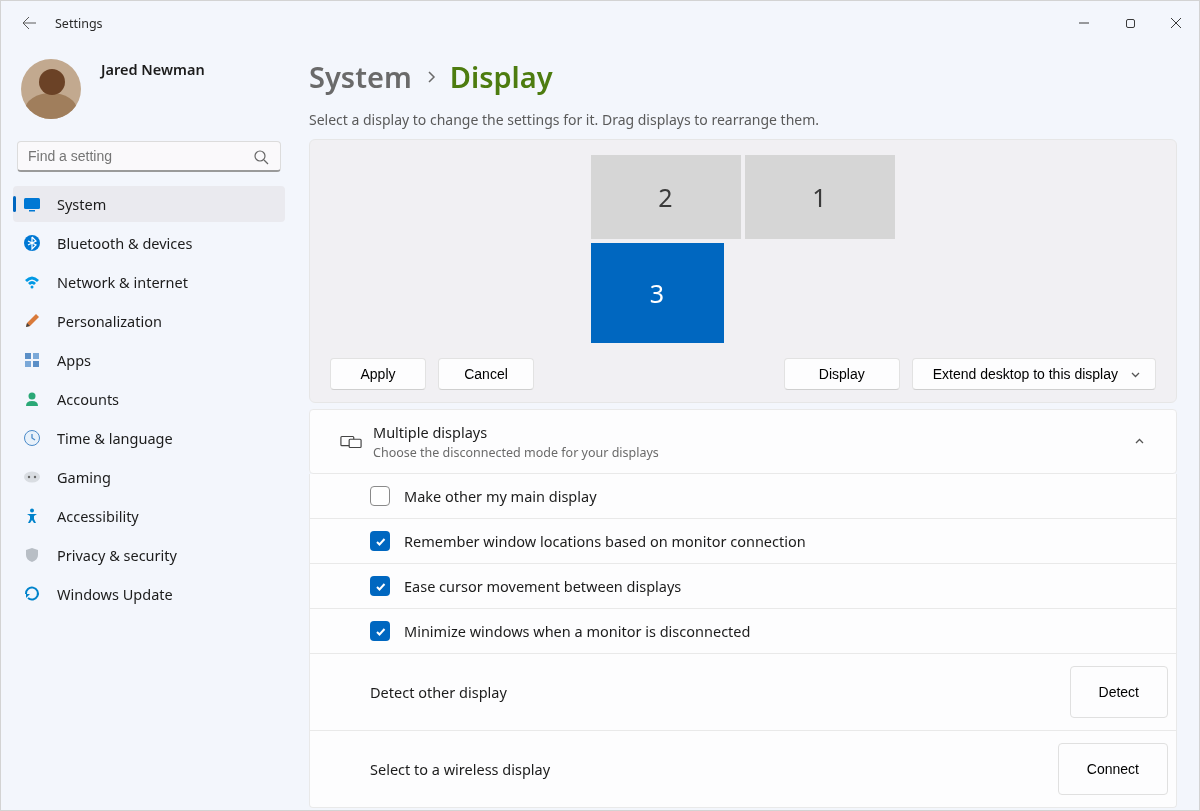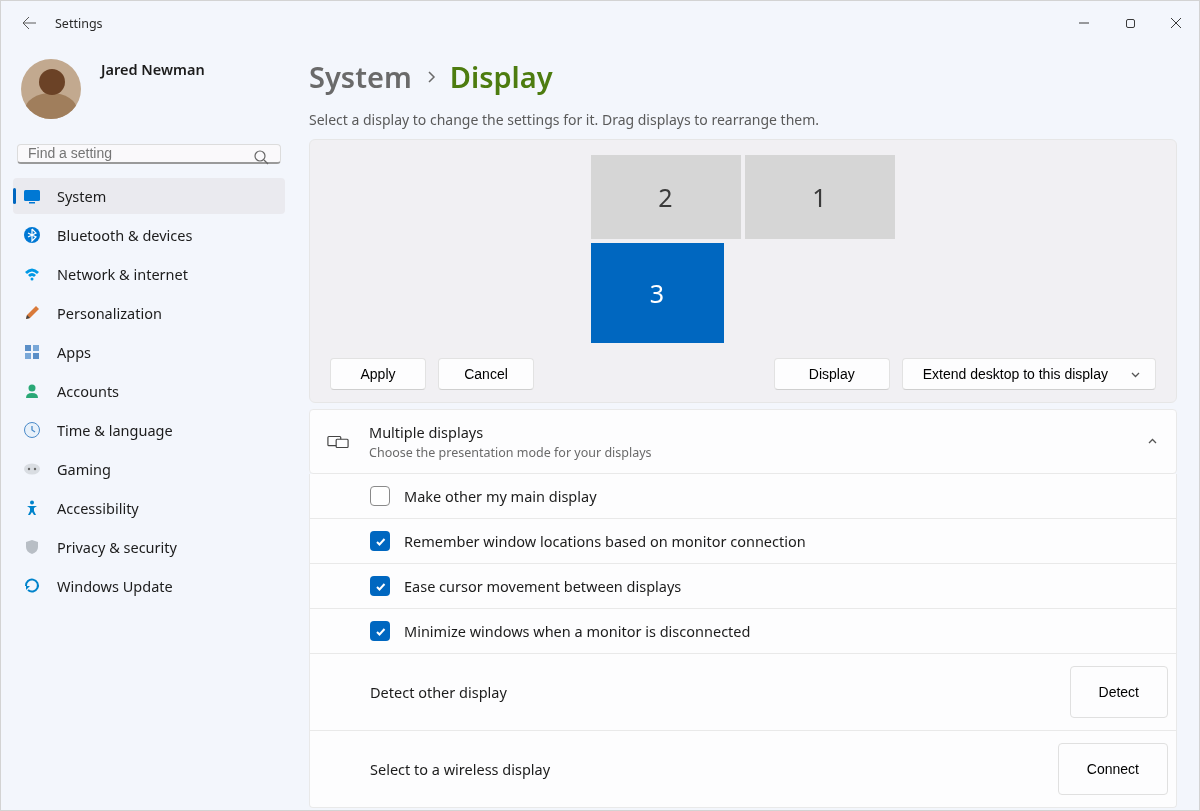--- a/index.html
+++ b/index.html
@@ -25,7 +25,7 @@
   .user-name { font-size: 14.5px; font-weight: 600; }
 
   .search-box { position: relative; margin: 4px 4px 14px 4px; }
-  .search-box input { width: 100%; height: 20px; border: 1px solid #dcdcdc; border-bottom: 2px solid #9a9a9a; border-radius: 4px; padding: 0 34px 0 10px; font-size: 14px; background: #faf9fb; outline: none; }
+  .search-box input { width: 100%; height: 31px; border: 1px solid #dcdcdc; border-bottom: 2px solid #9a9a9a; border-radius: 4px; padding: 0 34px 0 10px; font-size: 14px; background: #faf9fb; outline: none; }
   .search-box .s-icon { position: absolute; right: 12px; top: 8px; color: #666; }
 
   .nav { display: flex; flex-direction: column; gap: 3px; }

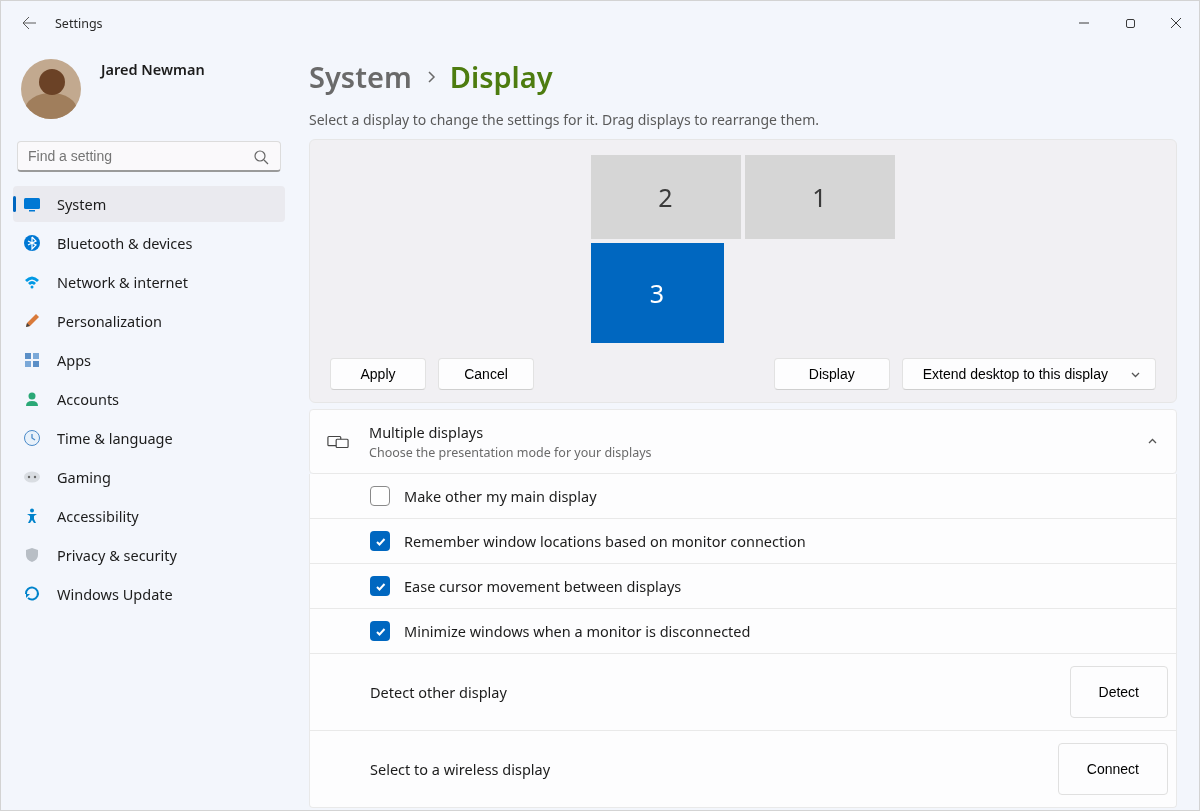--- a/index.html
+++ b/index.html
@@ -58,7 +58,7 @@
   .arrange-actions { display: flex; gap: 12px; padding: 0 20px; }
   .arrange-actions .gap { flex: 1; }
   .btn { height: 32px; padding: 0 20px; background: #fdfdfe; border: 1px solid #e2e2e2; border-bottom-color: #cfcfcf; border-radius: 4px; font-size: 14px; cursor: pointer; display: inline-flex; align-items: center; justify-content: center; }
-  .btn.drop { gap: 22px; padding-right: 14px; }
+  .btn.drop { gap: 12px; padding-right: 14px; }
 
   .card-head { display: flex; align-items: center; gap: 20px; background: #fdfdfe; border: 1px solid #e9e9e9; border-radius: 4px; padding: 12px 17px; margin-top: 6px; cursor: pointer; }
   .card-head .ch-icon { width: 22px; display: flex; align-items: center; justify-content: center; color: #444; }

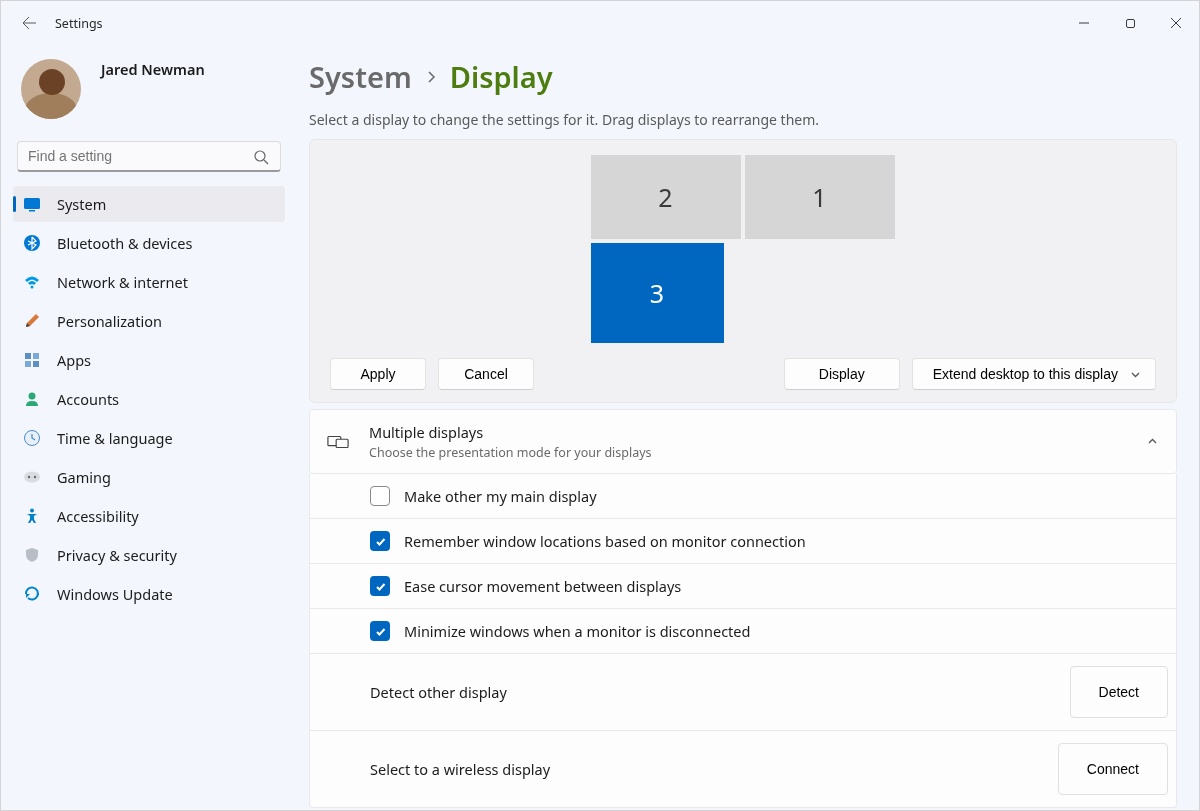--- a/index.html
+++ b/index.html
@@ -60,7 +60,7 @@
   .btn { height: 32px; padding: 0 20px; background: #fdfdfe; border: 1px solid #e2e2e2; border-bottom-color: #cfcfcf; border-radius: 4px; font-size: 14px; cursor: pointer; display: inline-flex; align-items: center; justify-content: center; }
   .btn.drop { gap: 12px; padding-right: 14px; }
 
-  .card-head { display: flex; align-items: center; gap: 20px; background: #fdfdfe; border: 1px solid #e9e9e9; border-radius: 4px; padding: 12px 17px; margin-top: 6px; cursor: pointer; }
+  .card-head { display: flex; align-items: center; gap: 11px; background: #fdfdfe; border: 1px solid #e9e9e9; border-radius: 4px; padding: 12px 30px; margin-top: 6px; cursor: pointer; }
   .card-head .ch-icon { width: 22px; display: flex; align-items: center; justify-content: center; color: #444; }
   .card-head .ch-text { flex: 1; }
   .card-head .ch-title { font-size: 14.5px; }

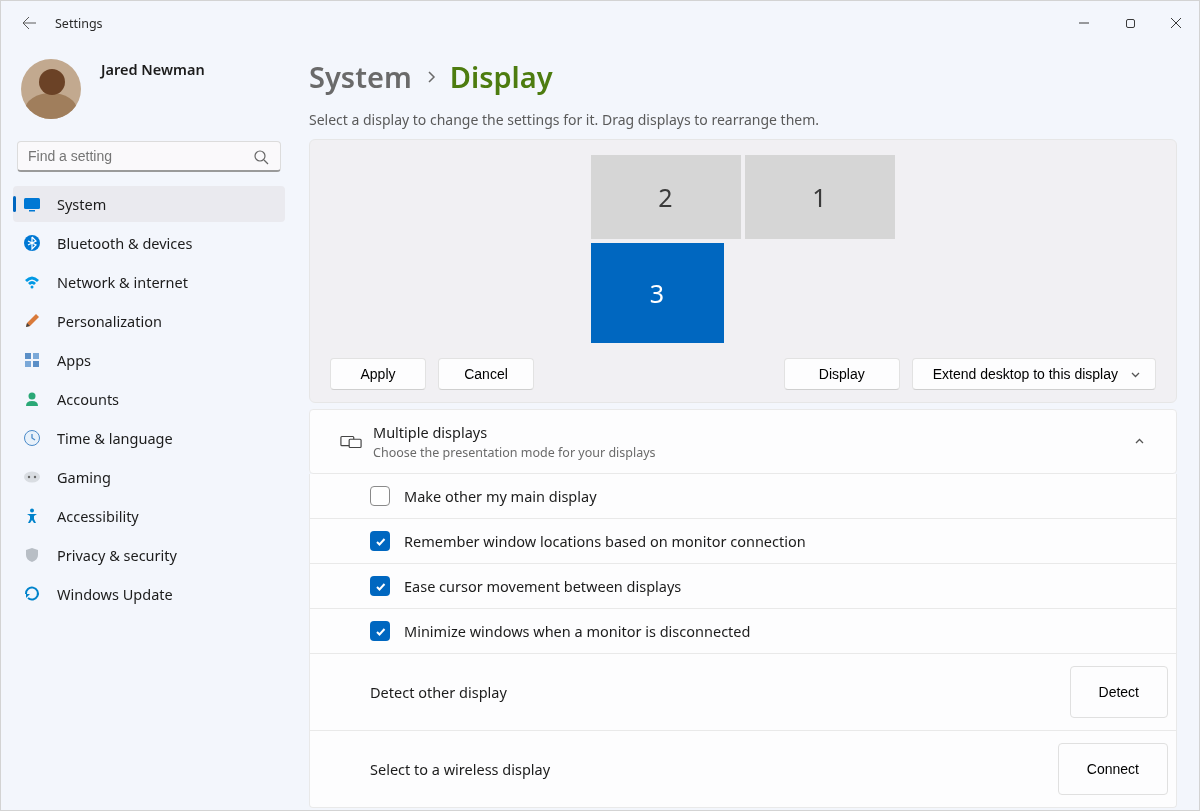--- a/index.html
+++ b/index.html
@@ -290,7 +290,7 @@
         </span>
         <div class="ch-text">
           <div class="ch-title">Multiple displays</div>
-          <div class="ch-sub">Choose the presentation mode for your displays</div>
+          <div class="ch-sub">Choose the disconnected mode for your displays</div>
         </div>
         <span class="ch-chev">
             <svg width="13" height="13" viewBox="0 0 13 13" fill="none" stroke="currentColor" stroke-width="1.3">

